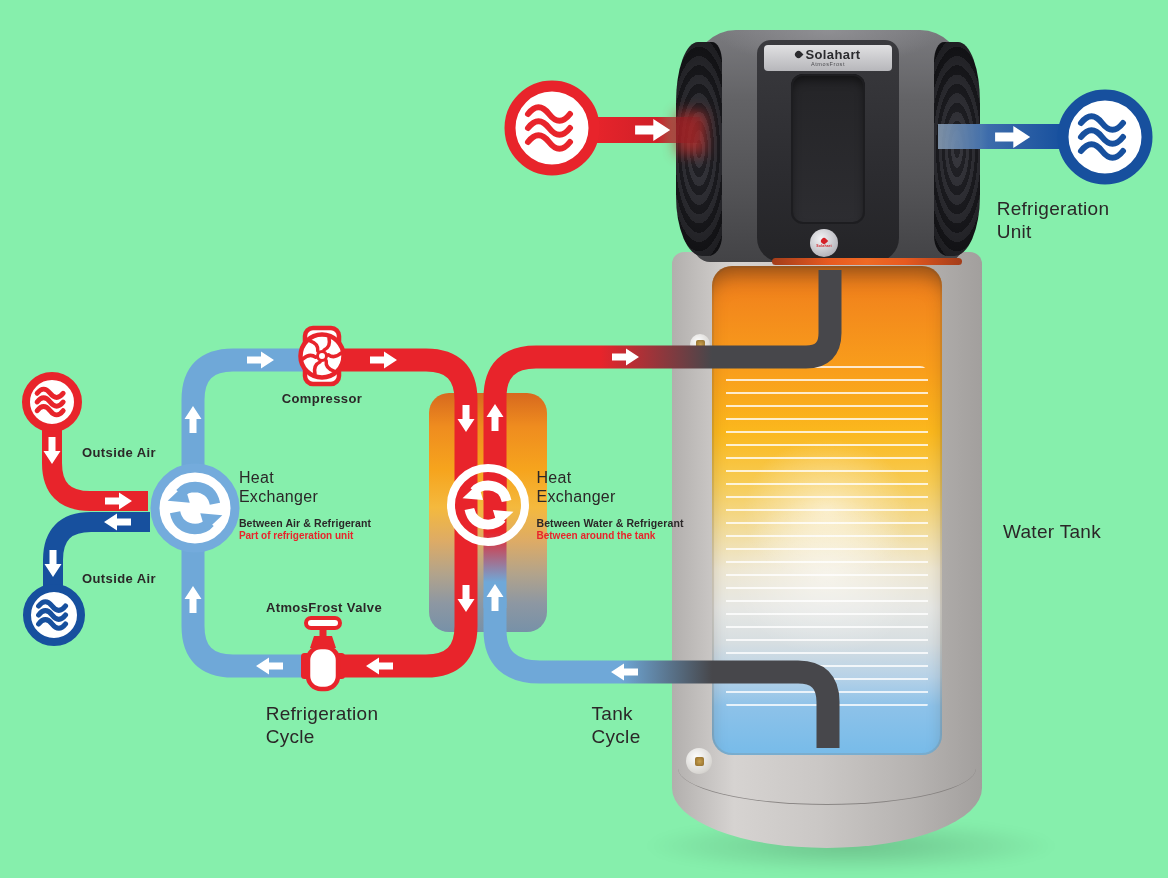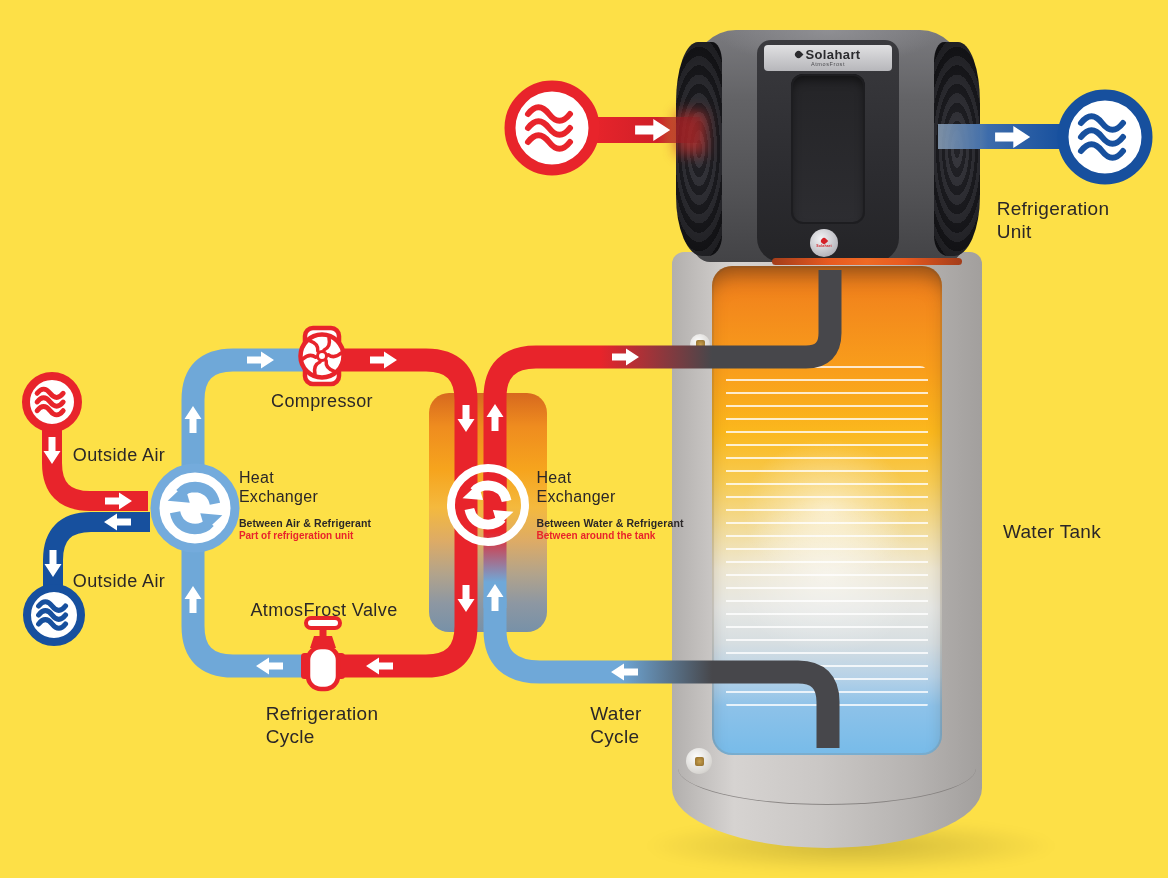--- a/index.html
+++ b/index.html
@@ -3,7 +3,7 @@
 <meta charset="utf-8">
 <style>
   html,body{margin:0;padding:0;background:#fff;}
-  #stage{position:relative;width:1168px;height:878px;background:#fde047;overflow:hidden;
+  #stage{position:relative;width:1168px;height:878px;background:#86efac;overflow:hidden;
          font-family:"Liberation Sans",sans-serif;color:#2b2728;}
   .abs{position:absolute;}
   .ctr{transform:translateX(-50%);}

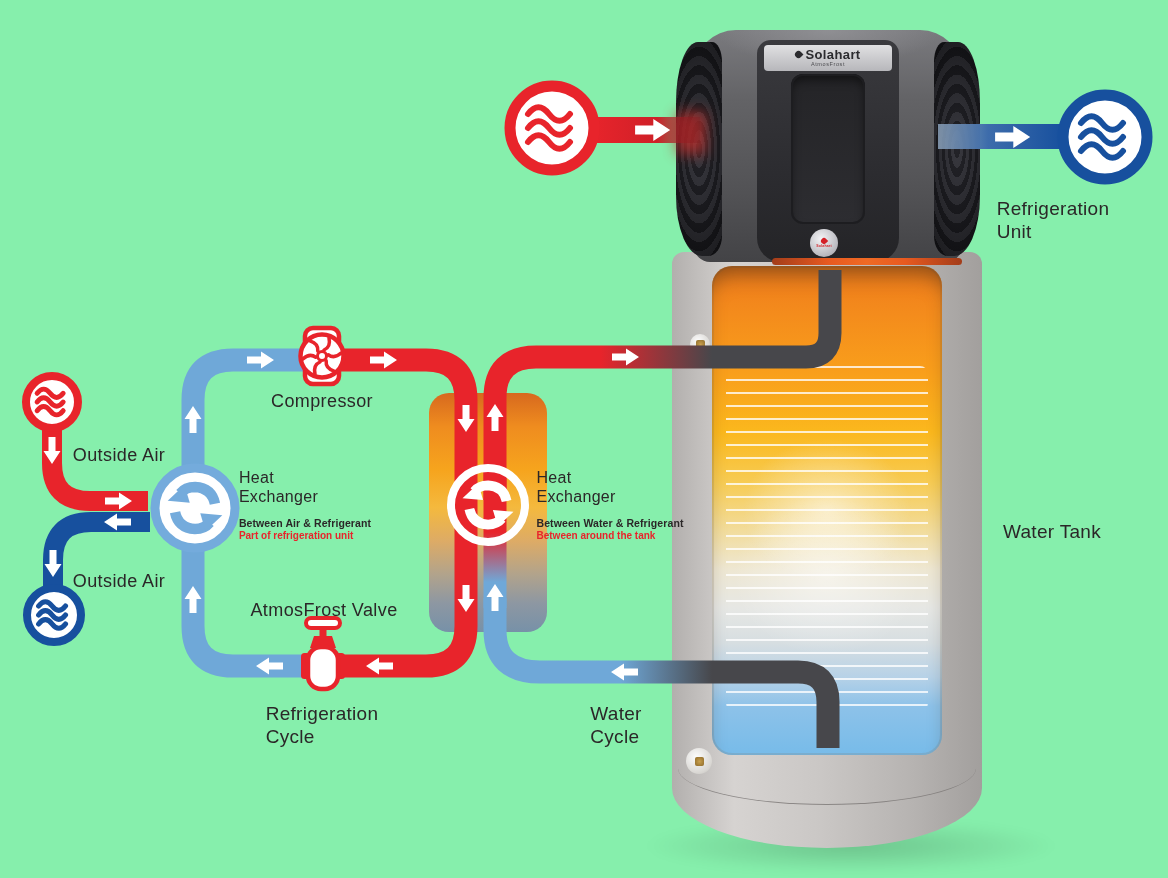--- a/index.html
+++ b/index.html
@@ -8,7 +8,7 @@
   .abs{position:absolute;}
   .ctr{transform:translateX(-50%);}
   .lbl-big{font-size:19px;line-height:1.22;letter-spacing:.3px;font-weight:500;}
-  .lbl-med{font-size:18px;letter-spacing:.4px;font-weight:400;}
+  .lbl-med{font-size:13px;letter-spacing:.4px;font-weight:700;}
   .hx-title{font-size:16px;line-height:1.18;letter-spacing:.3px;font-weight:500;}
   .hx-sub{font-size:10.5px;font-weight:bold;margin-top:10px;letter-spacing:.1px;}
   .hx-note{font-size:10px;font-weight:bold;color:#e8242b;margin-top:1px;}

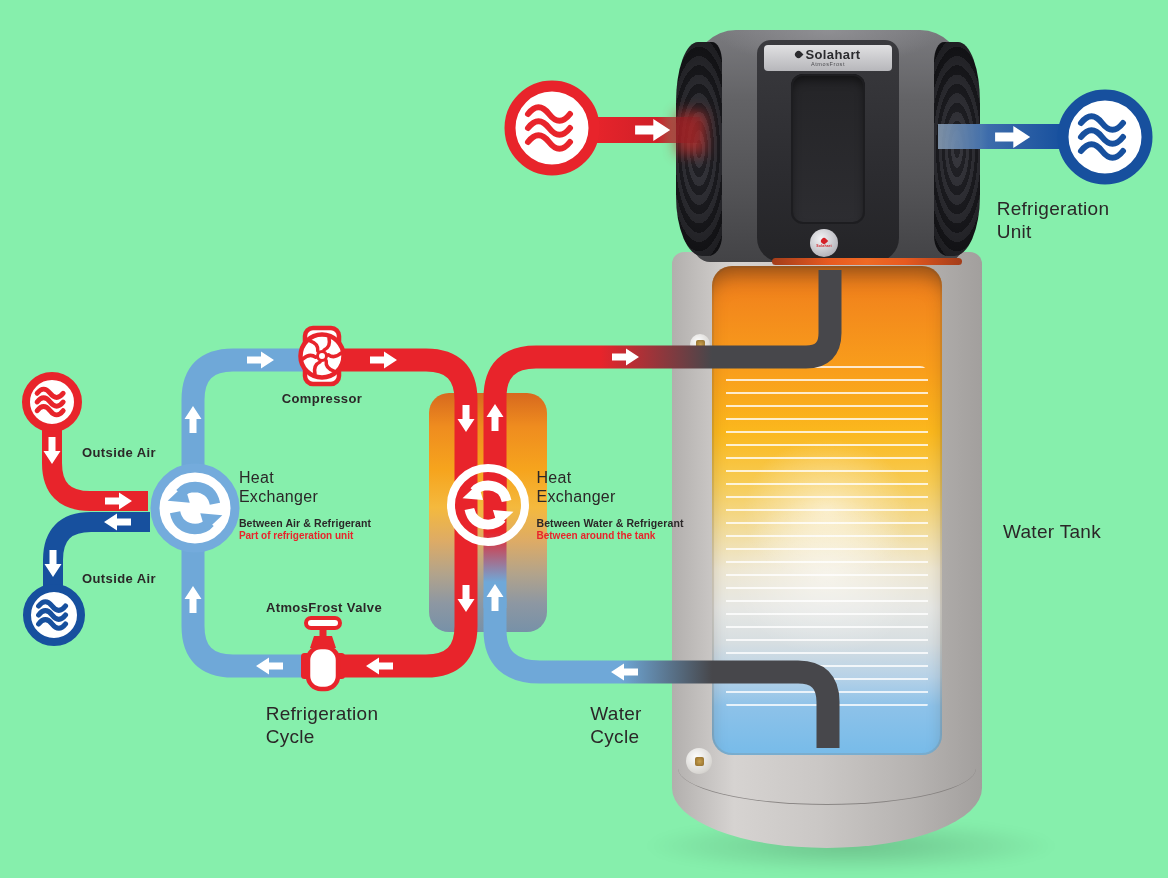--- a/index.html
+++ b/index.html
@@ -280,7 +280,7 @@
   </div>
 
   <div class="abs ctr txt lbl-big" style="left:616px;top:702px;">
-    <div>Water</div>
+    <div>Tank</div>
     <div>Cycle</div>
   </div>
 

